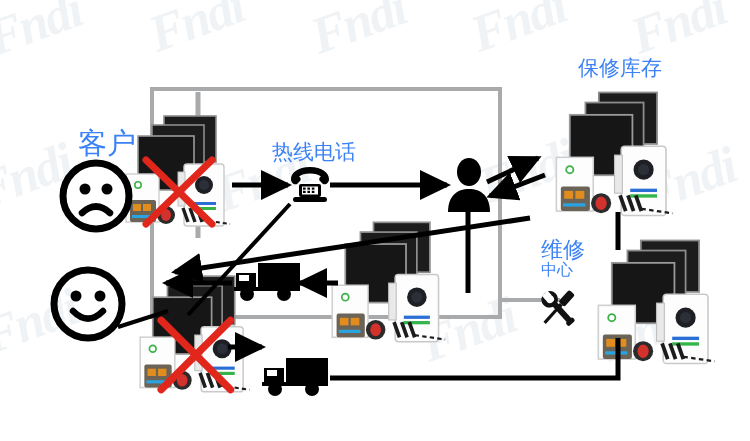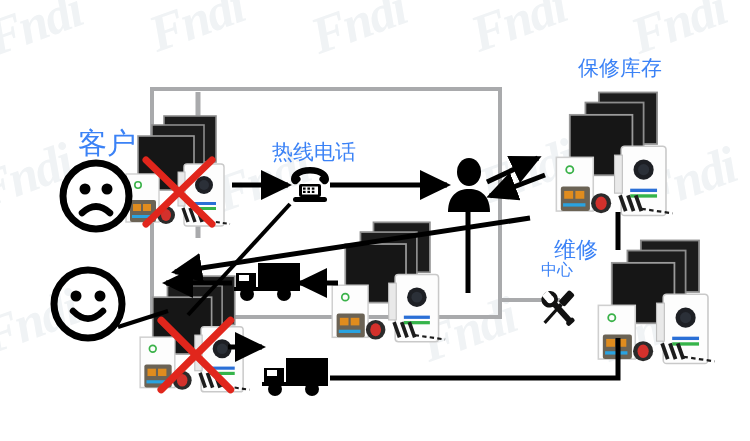--- a/index.html
+++ b/index.html
@@ -354,7 +354,7 @@
     </g>
   </svg>
 
-  <div class="lbl" style="left:541px; top:238px; font-size:22px;margin-left:13px;">维修</div>
+  <div class="lbl" style="left:541px; top:238px; font-size:22px;">维修</div>
   <div class="lbl" style="left:541px; top:262px; font-size:16px;">中心</div>
 
   <svg class="layer" style="left:533px; top:286px; z-index:26;" width="50" height="44" viewBox="0 0 50 44">

